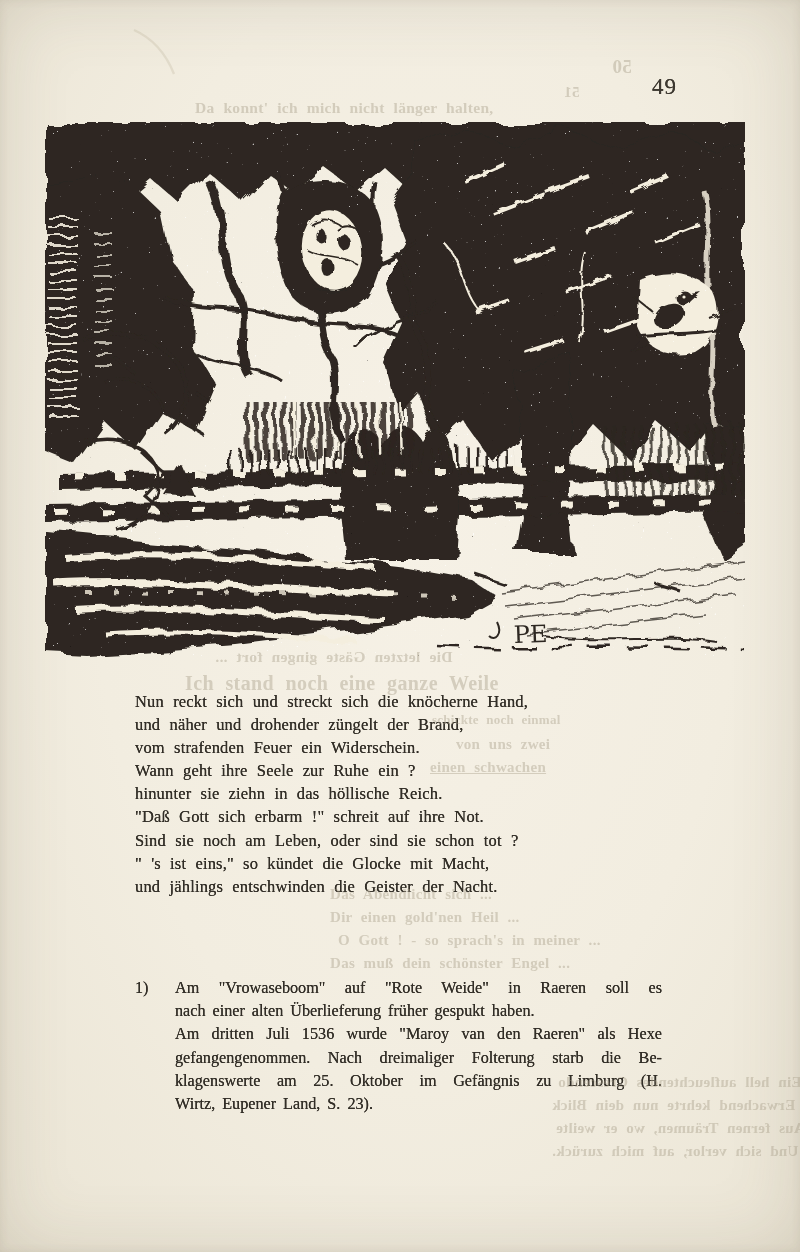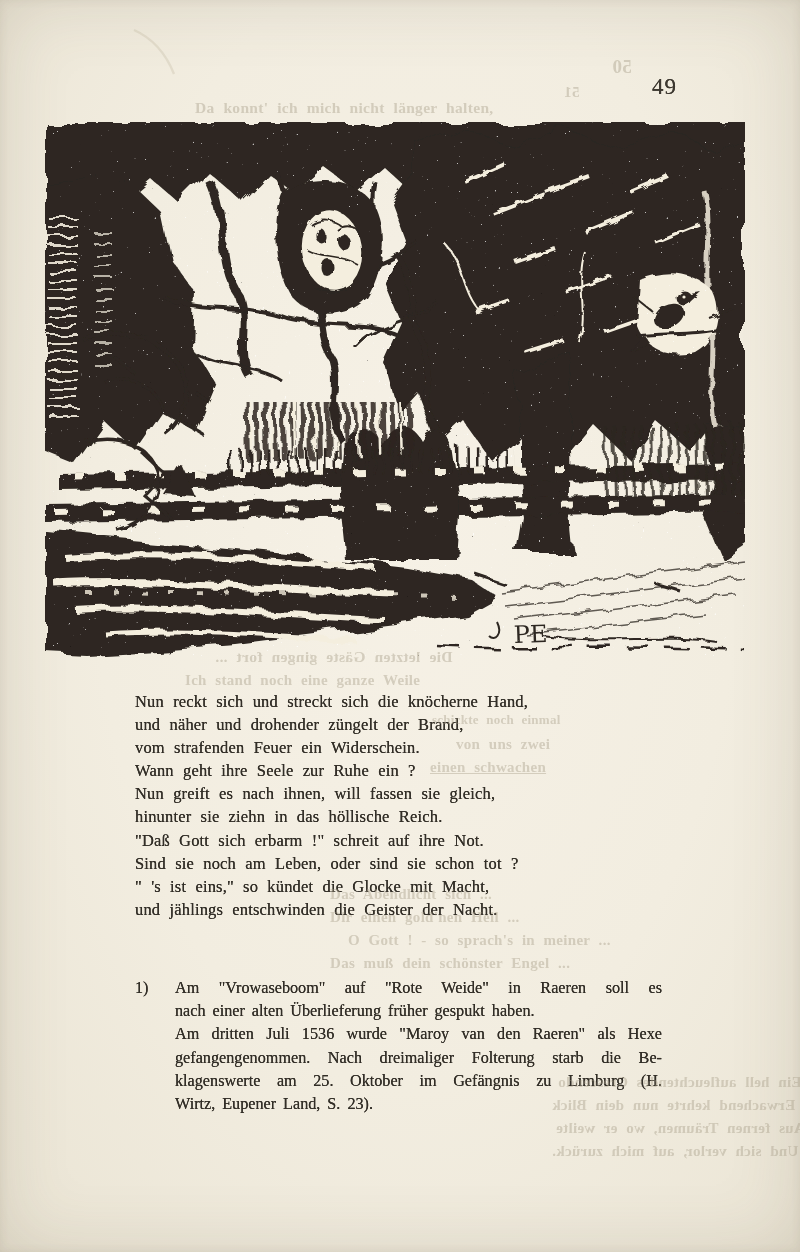--- a/index.html
+++ b/index.html
@@ -206,7 +206,7 @@
       <div class="ghost mirrored" style="left: 564px; top: 84px; font-size: 15px;">51</div>
       <div class="ghost" style="left: 183px; top: 99px; font-size: 15.5px; margin-left: 12px;">Da konnt' ich mich nicht länger halten,</div>
       <div class="ghost mirrored" style="left: 215px; top: 648px; font-size: 15.5px;">Die letzten Gäste gingen fort ...</div>
-      <div class="ghost" style="left: 185px; top: 672px; font-size: 15px;">Ich stand noch eine ganze Weile</div>
+      <div class="ghost" style="left: 185px; top: 672px; font-size: 20px;">Ich stand noch eine ganze Weile</div>
       <div class="ghost" style="left: 432px; top: 712px; font-size: 13px;">schickte noch einmal</div>
       <div class="ghost" style="left: 436px; top: 736px; font-size: 15px; margin-left: 20px;">von uns zwei</div>
       <div class="ghost" style="left: 430px; top: 759px; font-size: 15px; text-decoration: underline;">einen schwachen</div>

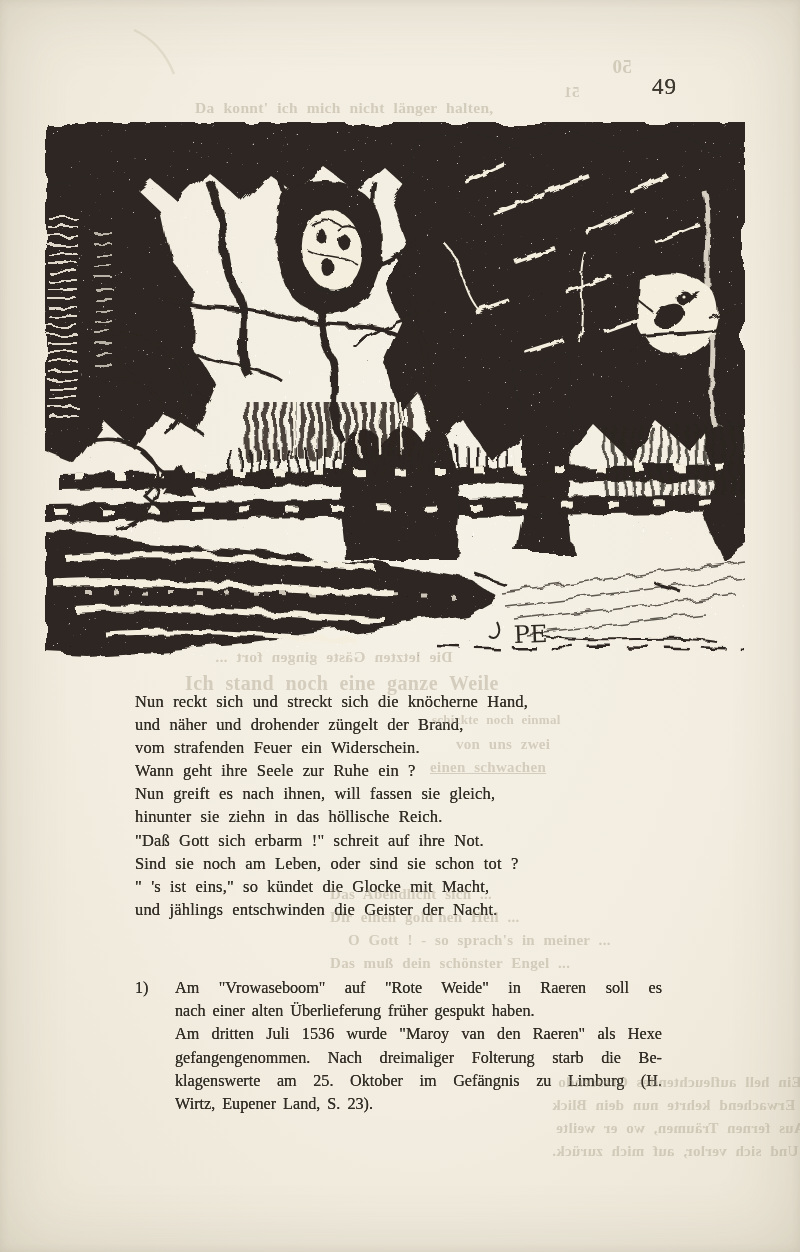--- a/index.html
+++ b/index.html
@@ -181,7 +181,6 @@
       <div class="poem-line">und näher und drohender züngelt der Brand,</div>
       <div class="poem-line">vom strafenden Feuer ein Widerschein.</div>
       <div class="poem-line">Wann geht ihre Seele zur Ruhe ein ?</div>
-      <div class="poem-line">Nun greift es nach ihnen, will fassen sie gleich,</div>
       <div class="poem-line">hinunter sie ziehn in das höllische Reich.</div>
       <div class="poem-line">"Daß Gott sich erbarm !" schreit auf ihre Not.</div>
       <div class="poem-line">Sind sie noch am Leben, oder sind sie schon tot ?</div>

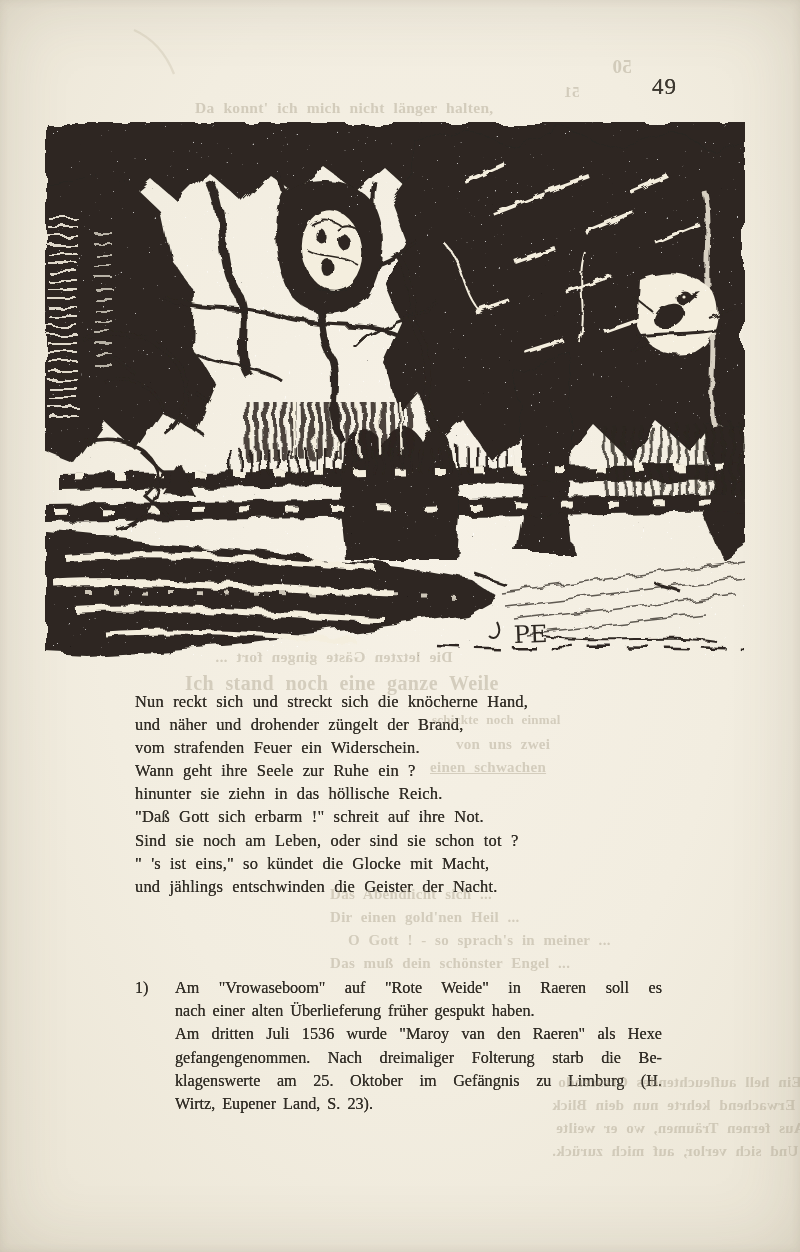--- a/index.html
+++ b/index.html
@@ -211,7 +211,7 @@
       <div class="ghost" style="left: 430px; top: 759px; font-size: 15px; text-decoration: underline;">einen schwachen</div>
       <div class="ghost" style="left: 330px; top: 886px; font-size: 15px;">Das Abendlicht sich ...</div>
       <div class="ghost" style="left: 330px; top: 909px; font-size: 15px;">Dir einen gold'nen Heil ...</div>
-      <div class="ghost" style="left: 348px; top: 932px; font-size: 15px;">O Gott ! - so sprach's in meiner ...</div>
+      <div class="ghost" style="left: 338px; top: 932px; font-size: 15px;">O Gott ! - so sprach's in meiner ...</div>
       <div class="ghost" style="left: 330px; top: 955px; font-size: 15px;">Das muß dein schönster Engel ...</div>
       <div class="ghost mirrored" style="left: 558px; top: 1074px; font-size: 15px;">Ein hell aufleuchtendes Crescendo</div>
       <div class="ghost mirrored" style="left: 552px; top: 1097px; font-size: 15px;">Erwachend kehrte nun dein Blick</div>

